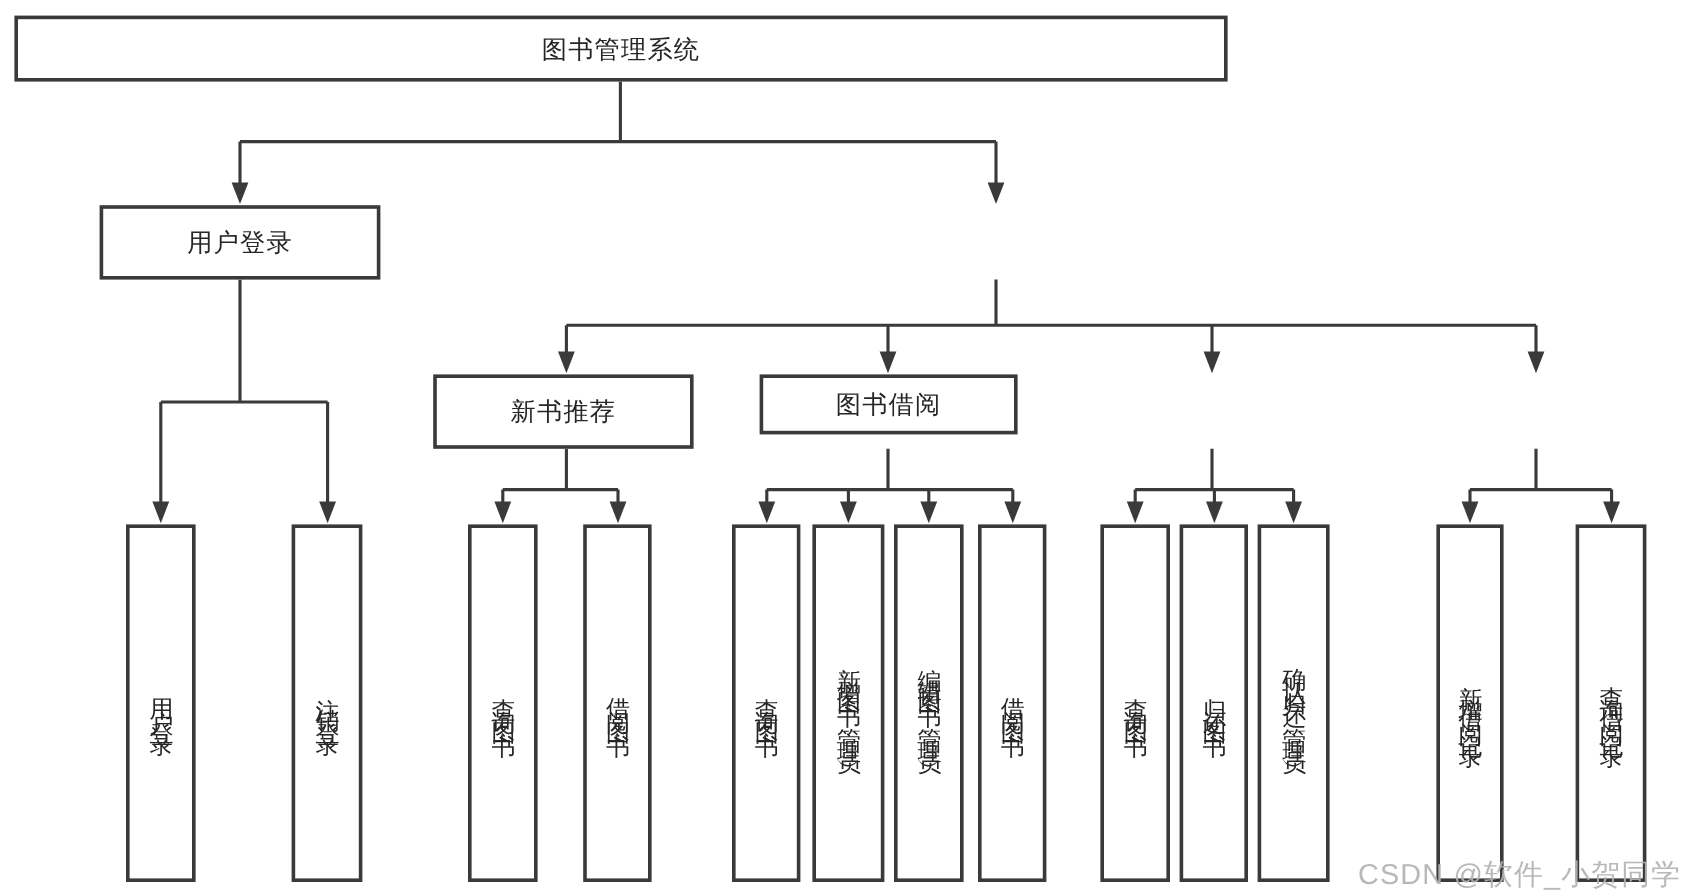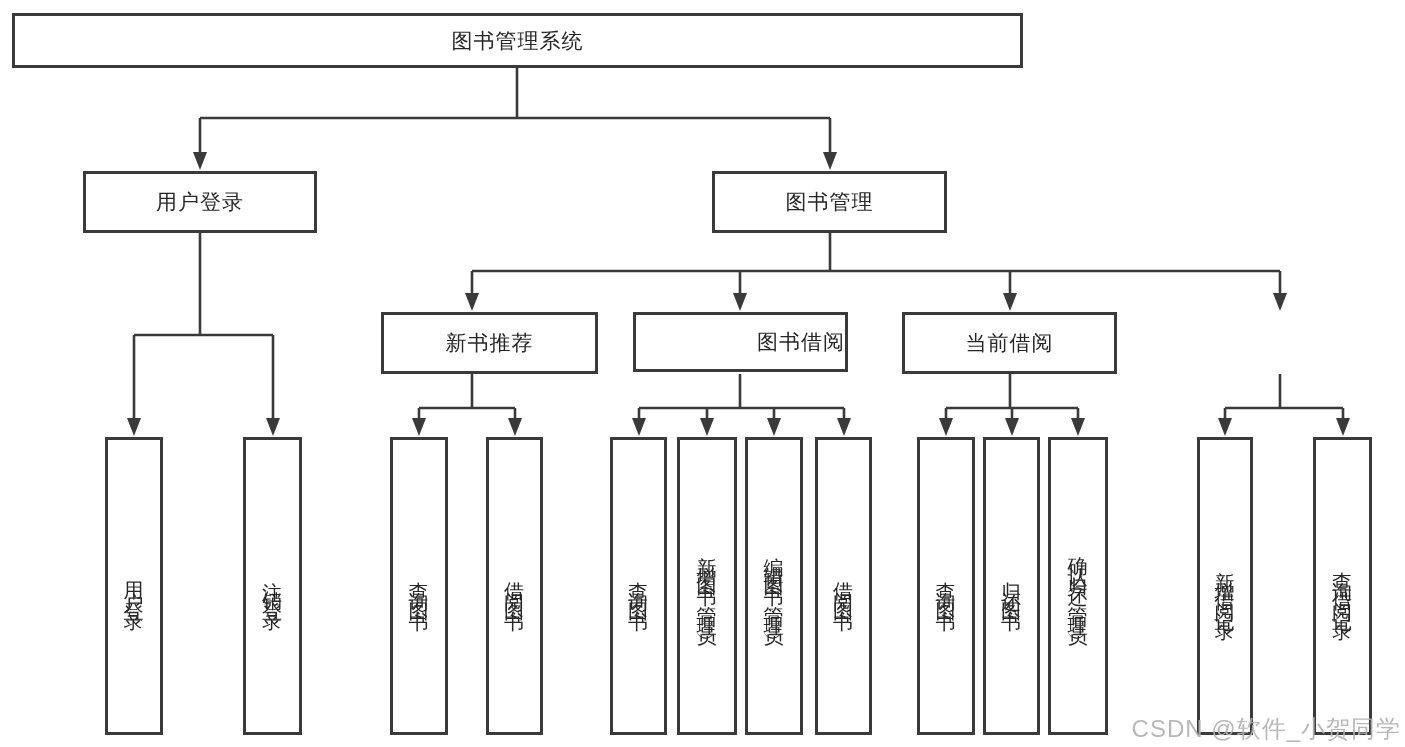--- a/index.html
+++ b/index.html
@@ -98,9 +98,6 @@
   <div class="box" style="left:83px; top:171px; width:234px; height:62px;">
     <span class="h-label">用户登录</span>
   </div>
-  <div class="box" style="left:712px; top:171px; width:235px; height:62px;">
-    <span class="h-label">图书管理</span>
-  </div>
 
   <div class="box" style="left:381px; top:312px; width:217px; height:62px;">
     <span class="h-label">新书推荐</span>

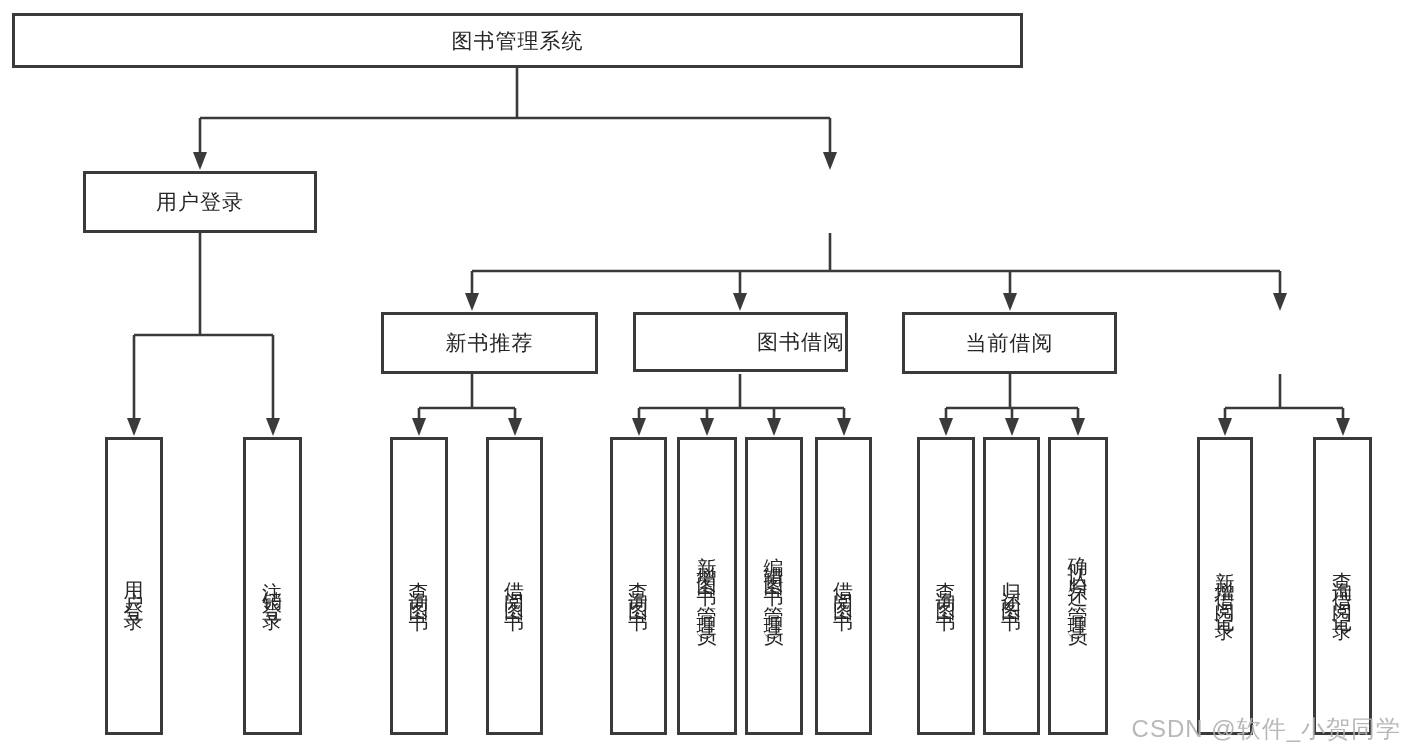--- a/index.html
+++ b/index.html
@@ -99,7 +99,7 @@
     <span class="h-label">用户登录</span>
   </div>
 
-  <div class="box" style="left:381px; top:312px; width:217px; height:62px;">
+  <div class="box" style="left:361px; top:312px; width:217px; height:62px;">
     <span class="h-label">新书推荐</span>
   </div>
   <div class="box" style="left:633px; top:312px; width:215px; height:60px;justify-content:flex-end;">

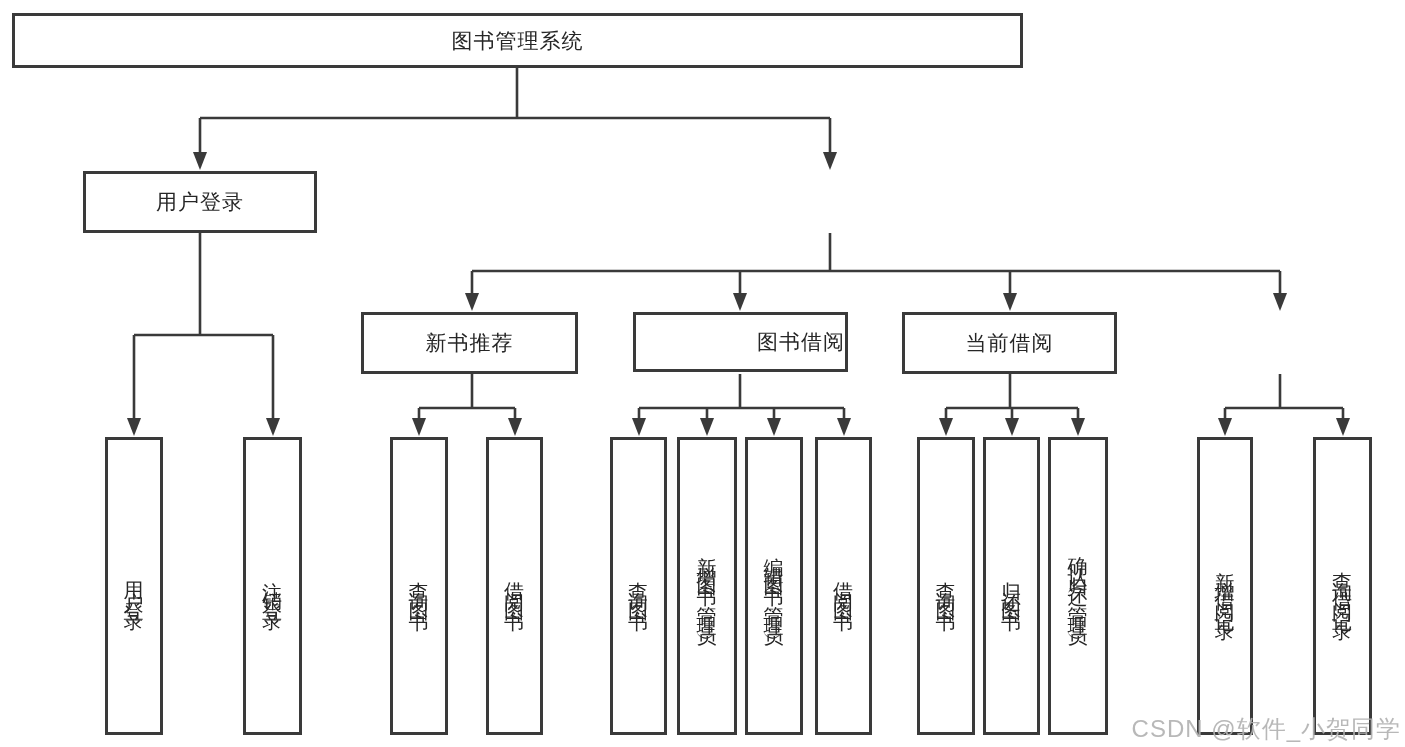--- a/index.html
+++ b/index.html
@@ -102,7 +102,7 @@
   <div class="box" style="left:361px; top:312px; width:217px; height:62px;">
     <span class="h-label">新书推荐</span>
   </div>
-  <div class="box" style="left:633px; top:312px; width:215px; height:60px;justify-content:flex-end;">
+  <div class="box" style="left:633px; top:312px; width:215px; height:50px;">
     <span class="h-label">图书借阅</span>
   </div>
   <div class="box" style="left:902px; top:312px; width:215px; height:62px;">

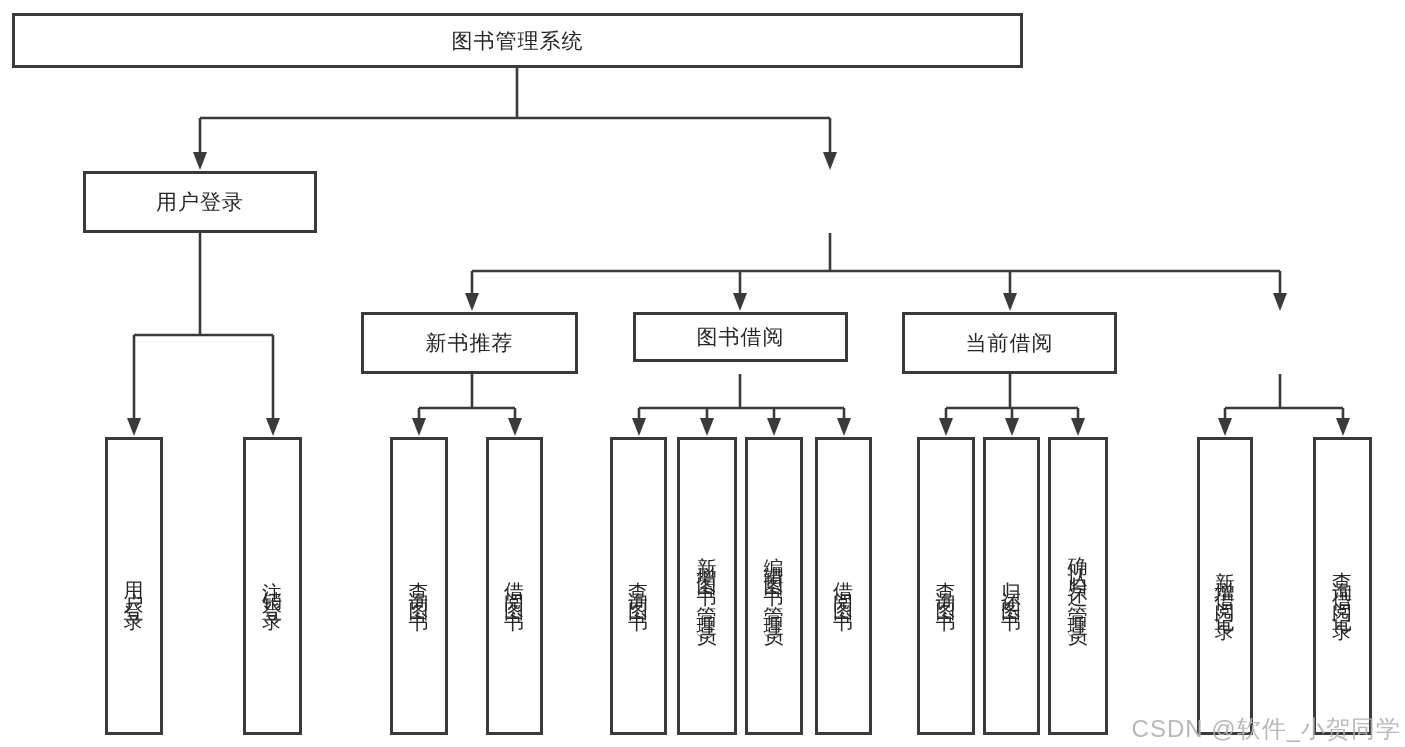--- a/index.html
+++ b/index.html
@@ -105,9 +105,6 @@
   <div class="box" style="left:633px; top:312px; width:215px; height:50px;">
     <span class="h-label">图书借阅</span>
   </div>
-  <div class="box" style="left:902px; top:312px; width:215px; height:62px;">
-    <span class="h-label">当前借阅</span>
-  </div>
 
   <div class="box" style="left:105px; top:437px; width:58px; height:298px;">
     <span class="v-label">用户登录</span>

